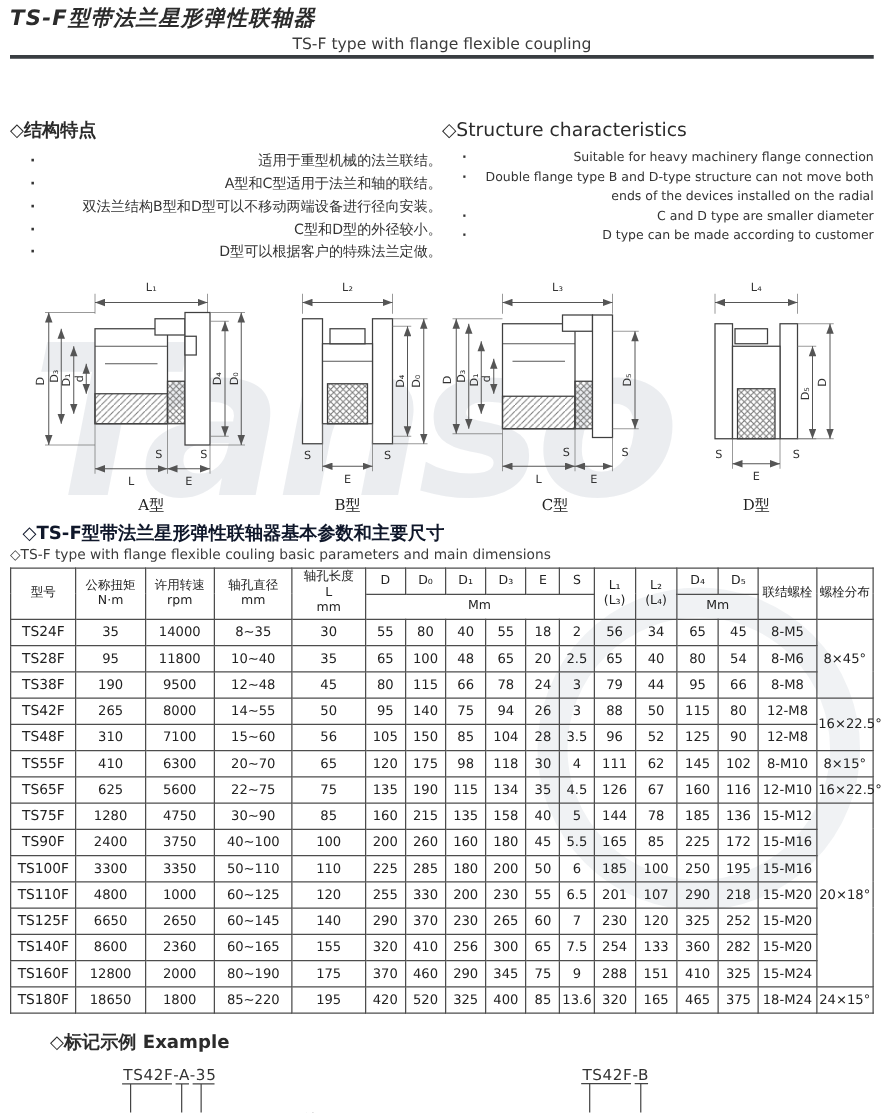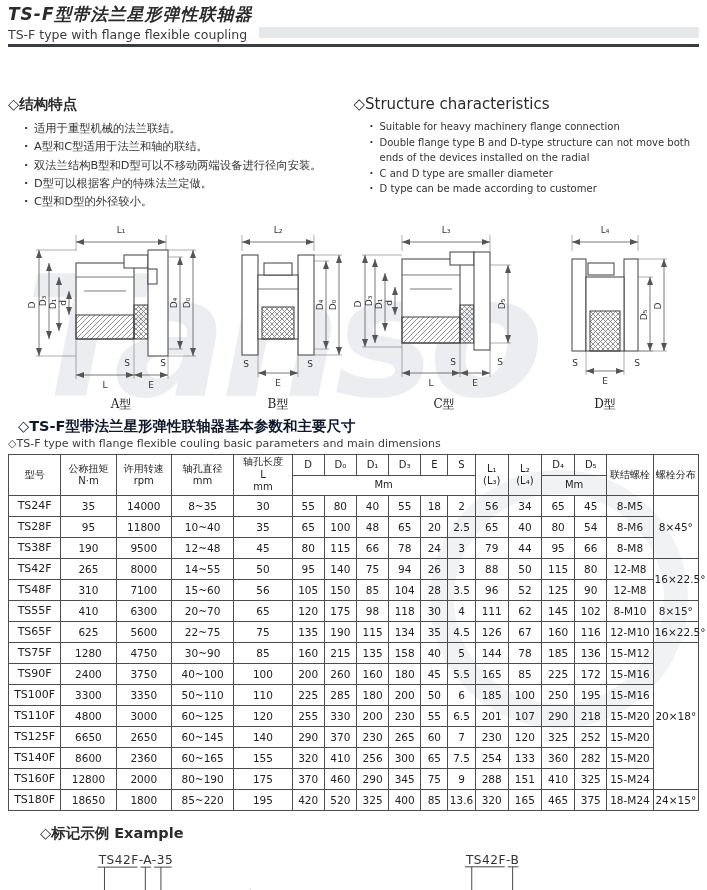--- a/index.html
+++ b/index.html
@@ -20,7 +20,7 @@
   .content{position:relative;z-index:1;padding:3px 8px 0 8px;}
 
   .title-cn{font-size:17px;font-weight:bold;color:#2b2b2b;letter-spacing:1px;font-style:italic;}
-  .subtitle-row{display:flex;margin-top:1px;}
+  .subtitle-row{display:flex;align-items:center;margin-top:1px;flex-direction:column;}
   .title-en{font-size:12.5px;color:#3b3b3b;white-space:nowrap;}
   .band{flex:1;height:11px;background:#e7e8e9;margin-left:12px;}
   .rule{height:3px;background:#393d41;margin-top:2px;}

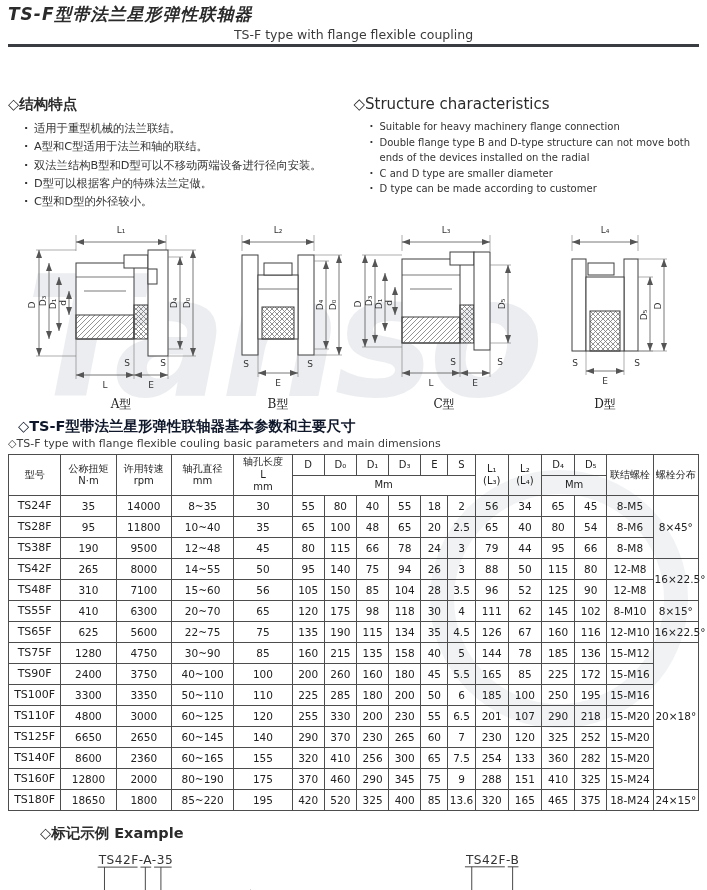--- a/index.html
+++ b/index.html
@@ -30,7 +30,7 @@
   .feat-h{font-size:14.5px;font-weight:bold;color:#2b2b2b;}
   .feat-h-en{font-weight:normal;font-size:15px;}
   .feat-list{list-style:none;margin:6px 0 0 0;padding:0 0 0 16px;}
-  .feat-list li{position:relative;padding-left:10px;font-size:11.3px;line-height:1.62;color:#333;}
+  .feat-list li{position:relative;padding-left:10px;font-size:11.3px;line-height:1.62;color:#333;text-align:right;}
   .feat-list li::before{content:"·";position:absolute;left:0;font-weight:bold;}
   .feat-list-en li{font-size:10px;line-height:1.55;}
 

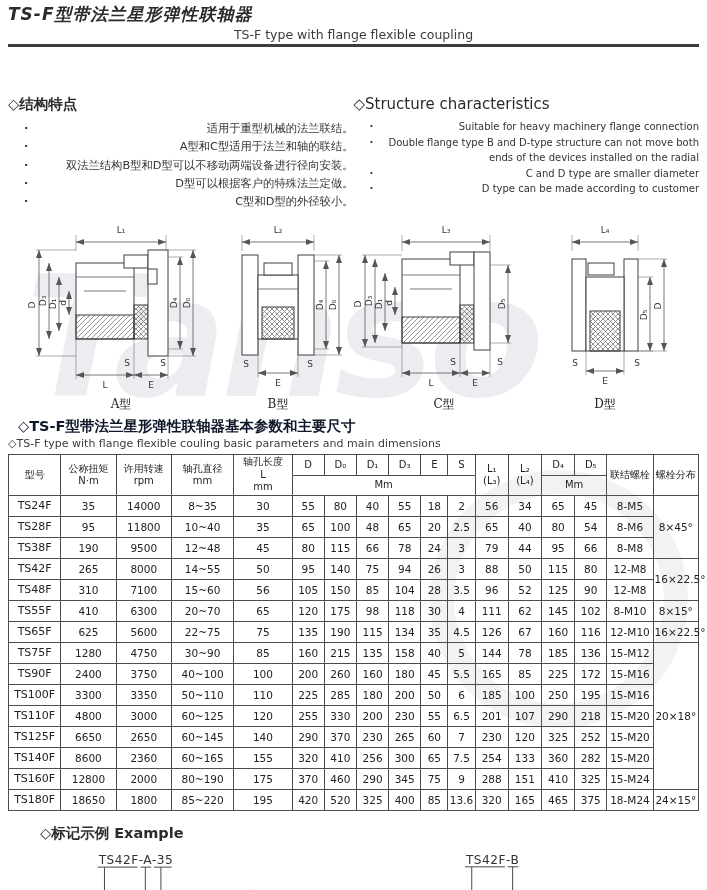--- a/index.html
+++ b/index.html
@@ -105,8 +105,8 @@
         <li>适用于重型机械的法兰联结。</li>
         <li>A型和C型适用于法兰和轴的联结。</li>
         <li>双法兰结构B型和D型可以不移动两端设备进行径向安装。</li>
+        <li>C型和D型的外径较小。</li>
         <li>D型可以根据客户的特殊法兰定做。</li>
-        <li>C型和D型的外径较小。</li>
       </ul>
     </div>
     <div class="feat-col">

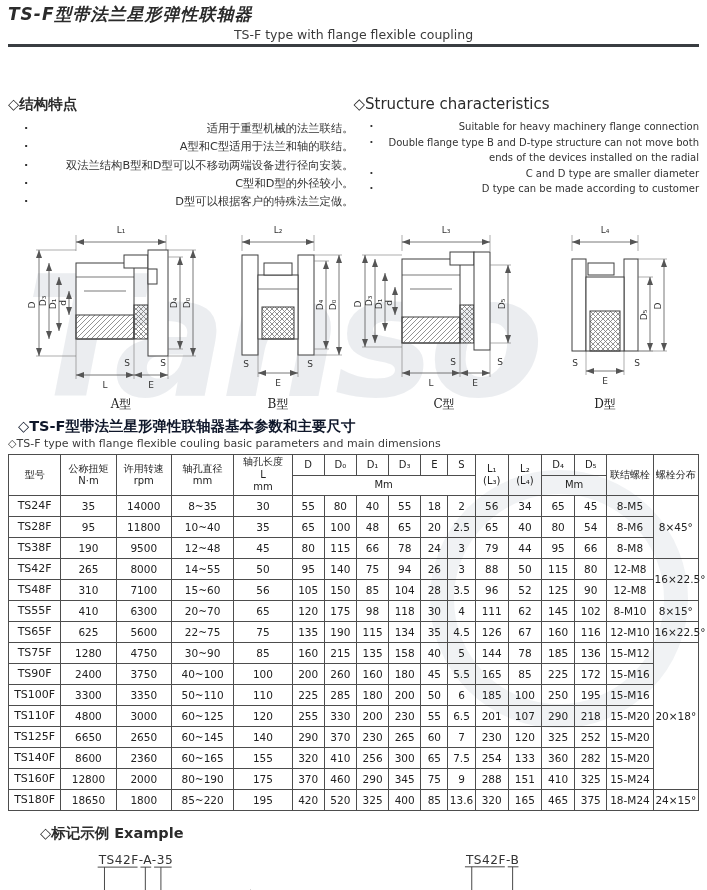--- a/index.html
+++ b/index.html
@@ -516,7 +516,7 @@
           <tr>
             <td class="model">TS110F</td>
             <td>4800</td>
-            <td>3000</td>
+            <td>1000</td>
             <td>60~125</td>
             <td>120</td>
             <td>255</td>

